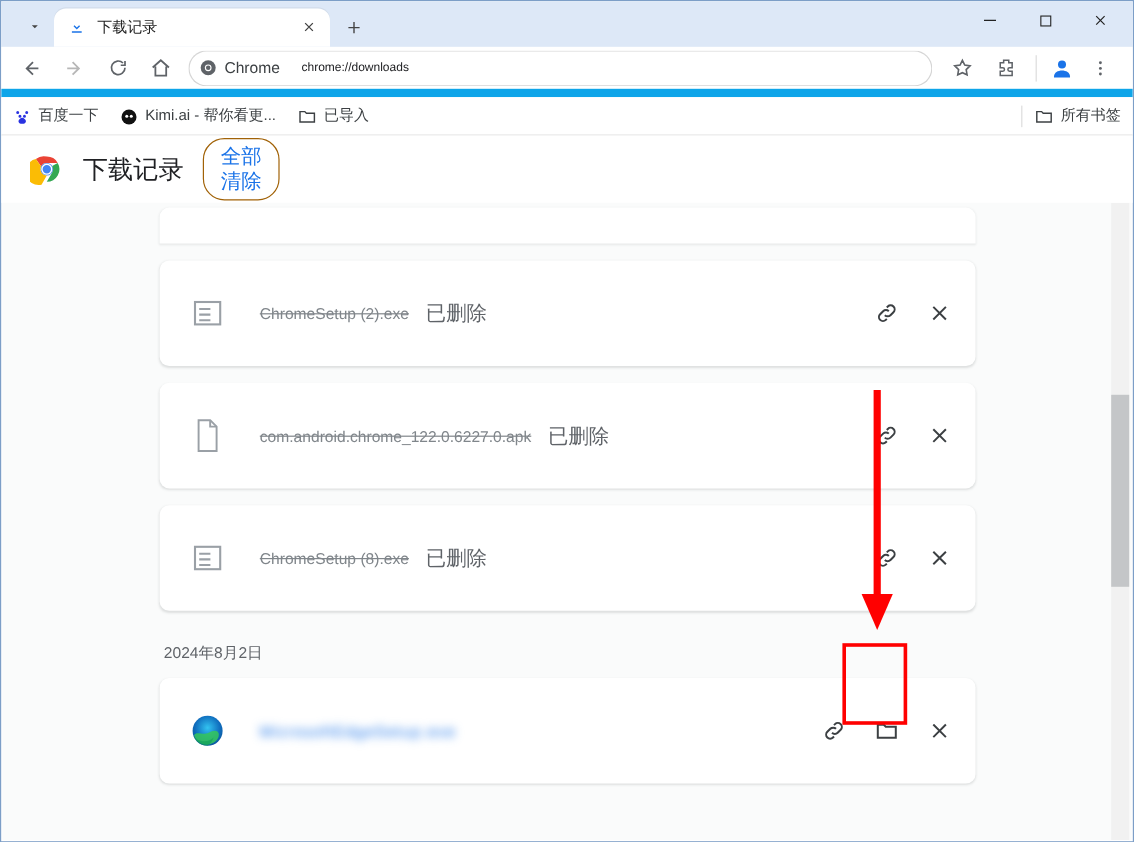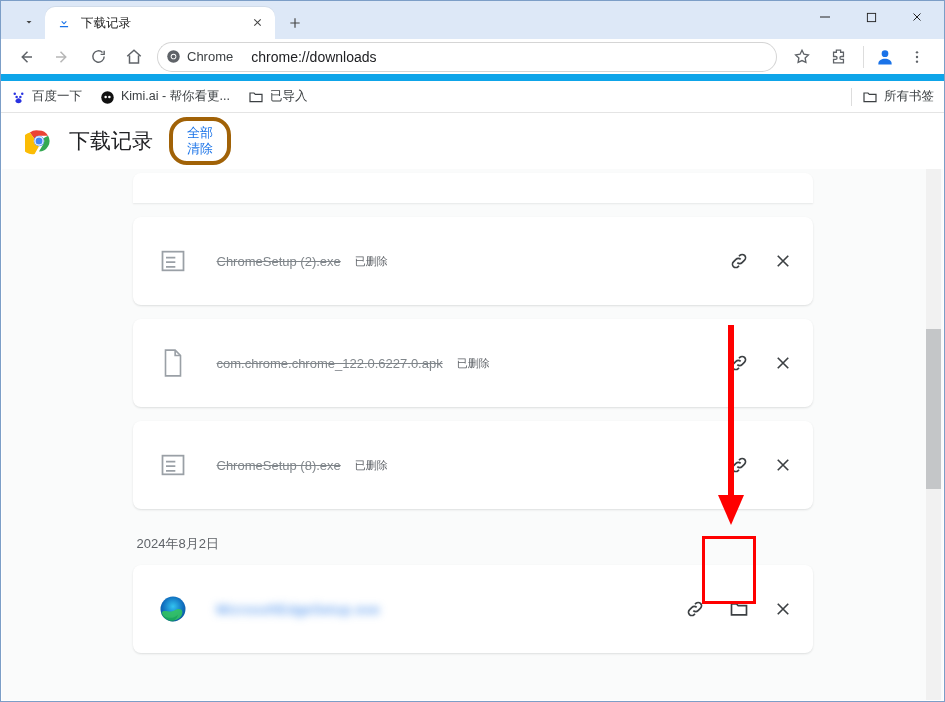--- a/index.html
+++ b/index.html
@@ -91,7 +91,7 @@
     border-left: none;
     border-radius: 0 15px 15px 0;
     padding: 0 12px 0 6px;
-    font-size: 14px; color: #202124;
+    font-size: 10px; color: #202124;
     display: flex; align-items: center;
   }
   .tool-right { display: flex; align-items: center; gap: 2px; margin-left: 6px; }

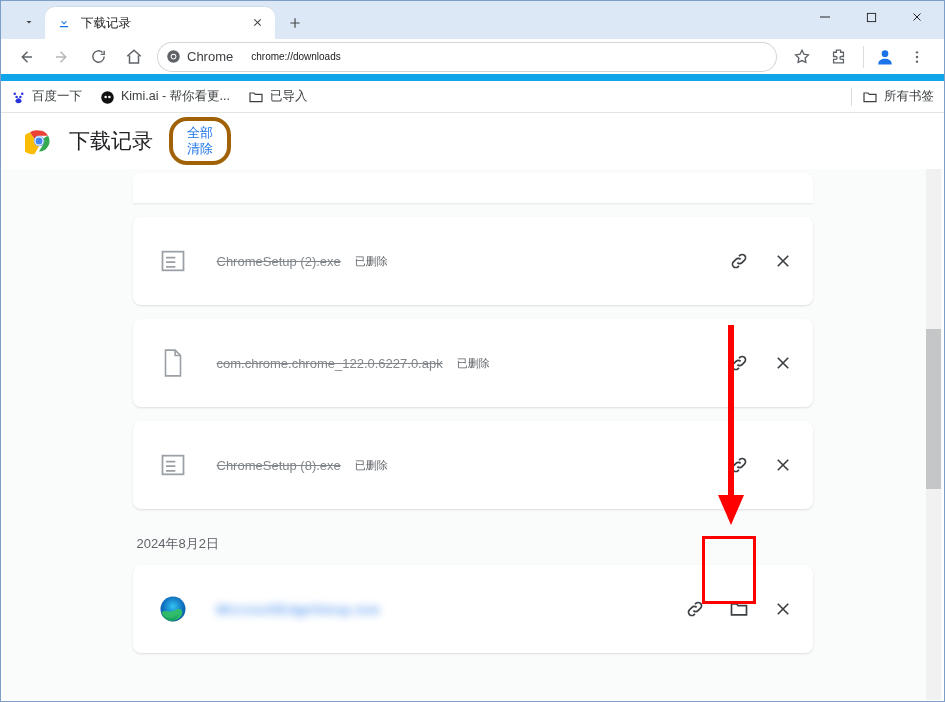--- a/index.html
+++ b/index.html
@@ -145,9 +145,9 @@
     outline: none; flex: 1;
   }
   .clear-all {
-    border: 4px solid #a16207;
+    border: 1px solid #a16207;
     color: #1a73e8;
-    font-size: 13px;
+    font-size: 17px;
     border-radius: 18px;
     padding: 4px 14px;
     text-align: left;

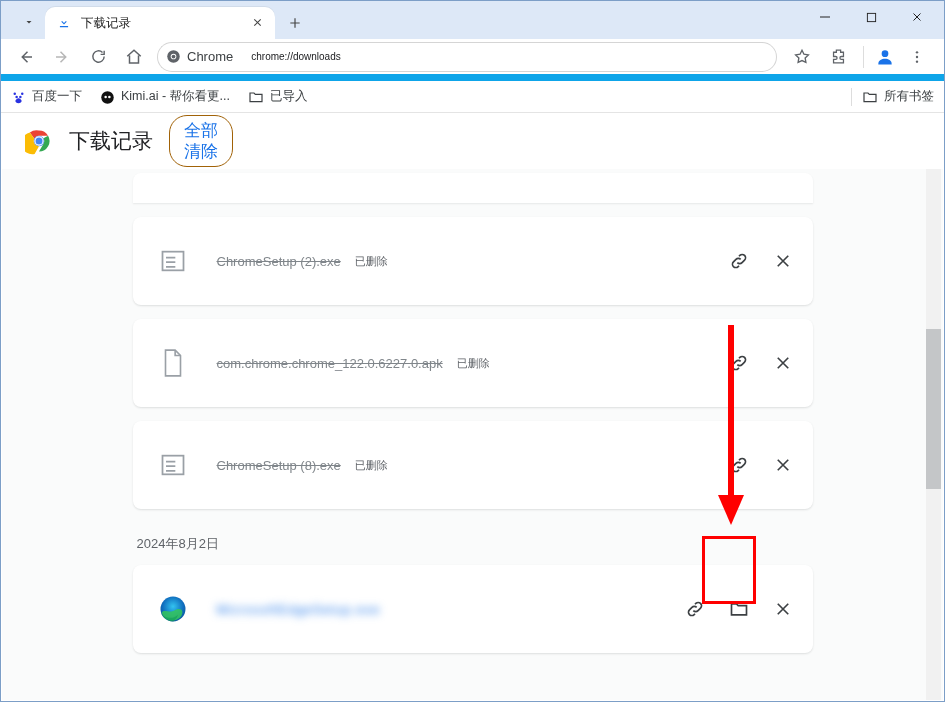--- a/index.html
+++ b/index.html
@@ -195,7 +195,7 @@
     letter-spacing: 1px;
   }
   .status-del {
-    font-size: 11px; color: #5f6368;
+    font-size: 17px; color: #5f6368;
     margin-left: 14px;
   }
   .card-actions {

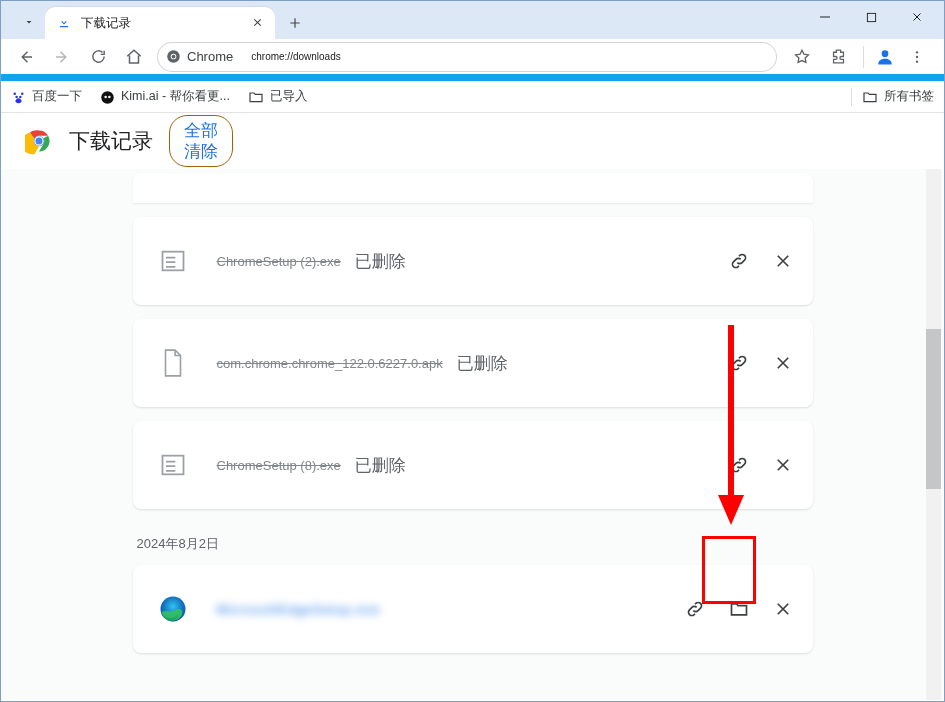--- a/index.html
+++ b/index.html
@@ -435,7 +435,7 @@
               <path fill="none" stroke="currentColor" stroke-width="1.5" d="M14 2v5h5"></path>
             </svg>
         </div>
-        <span class="fname">com.chrome.chrome_122.0.6227.0.apk</span>
+        <span class="fname">com.android.chrome_122.0.6227.0.apk</span>
         <span class="status-del">已删除</span>
         <div class="card-actions">
           <div class="act">

